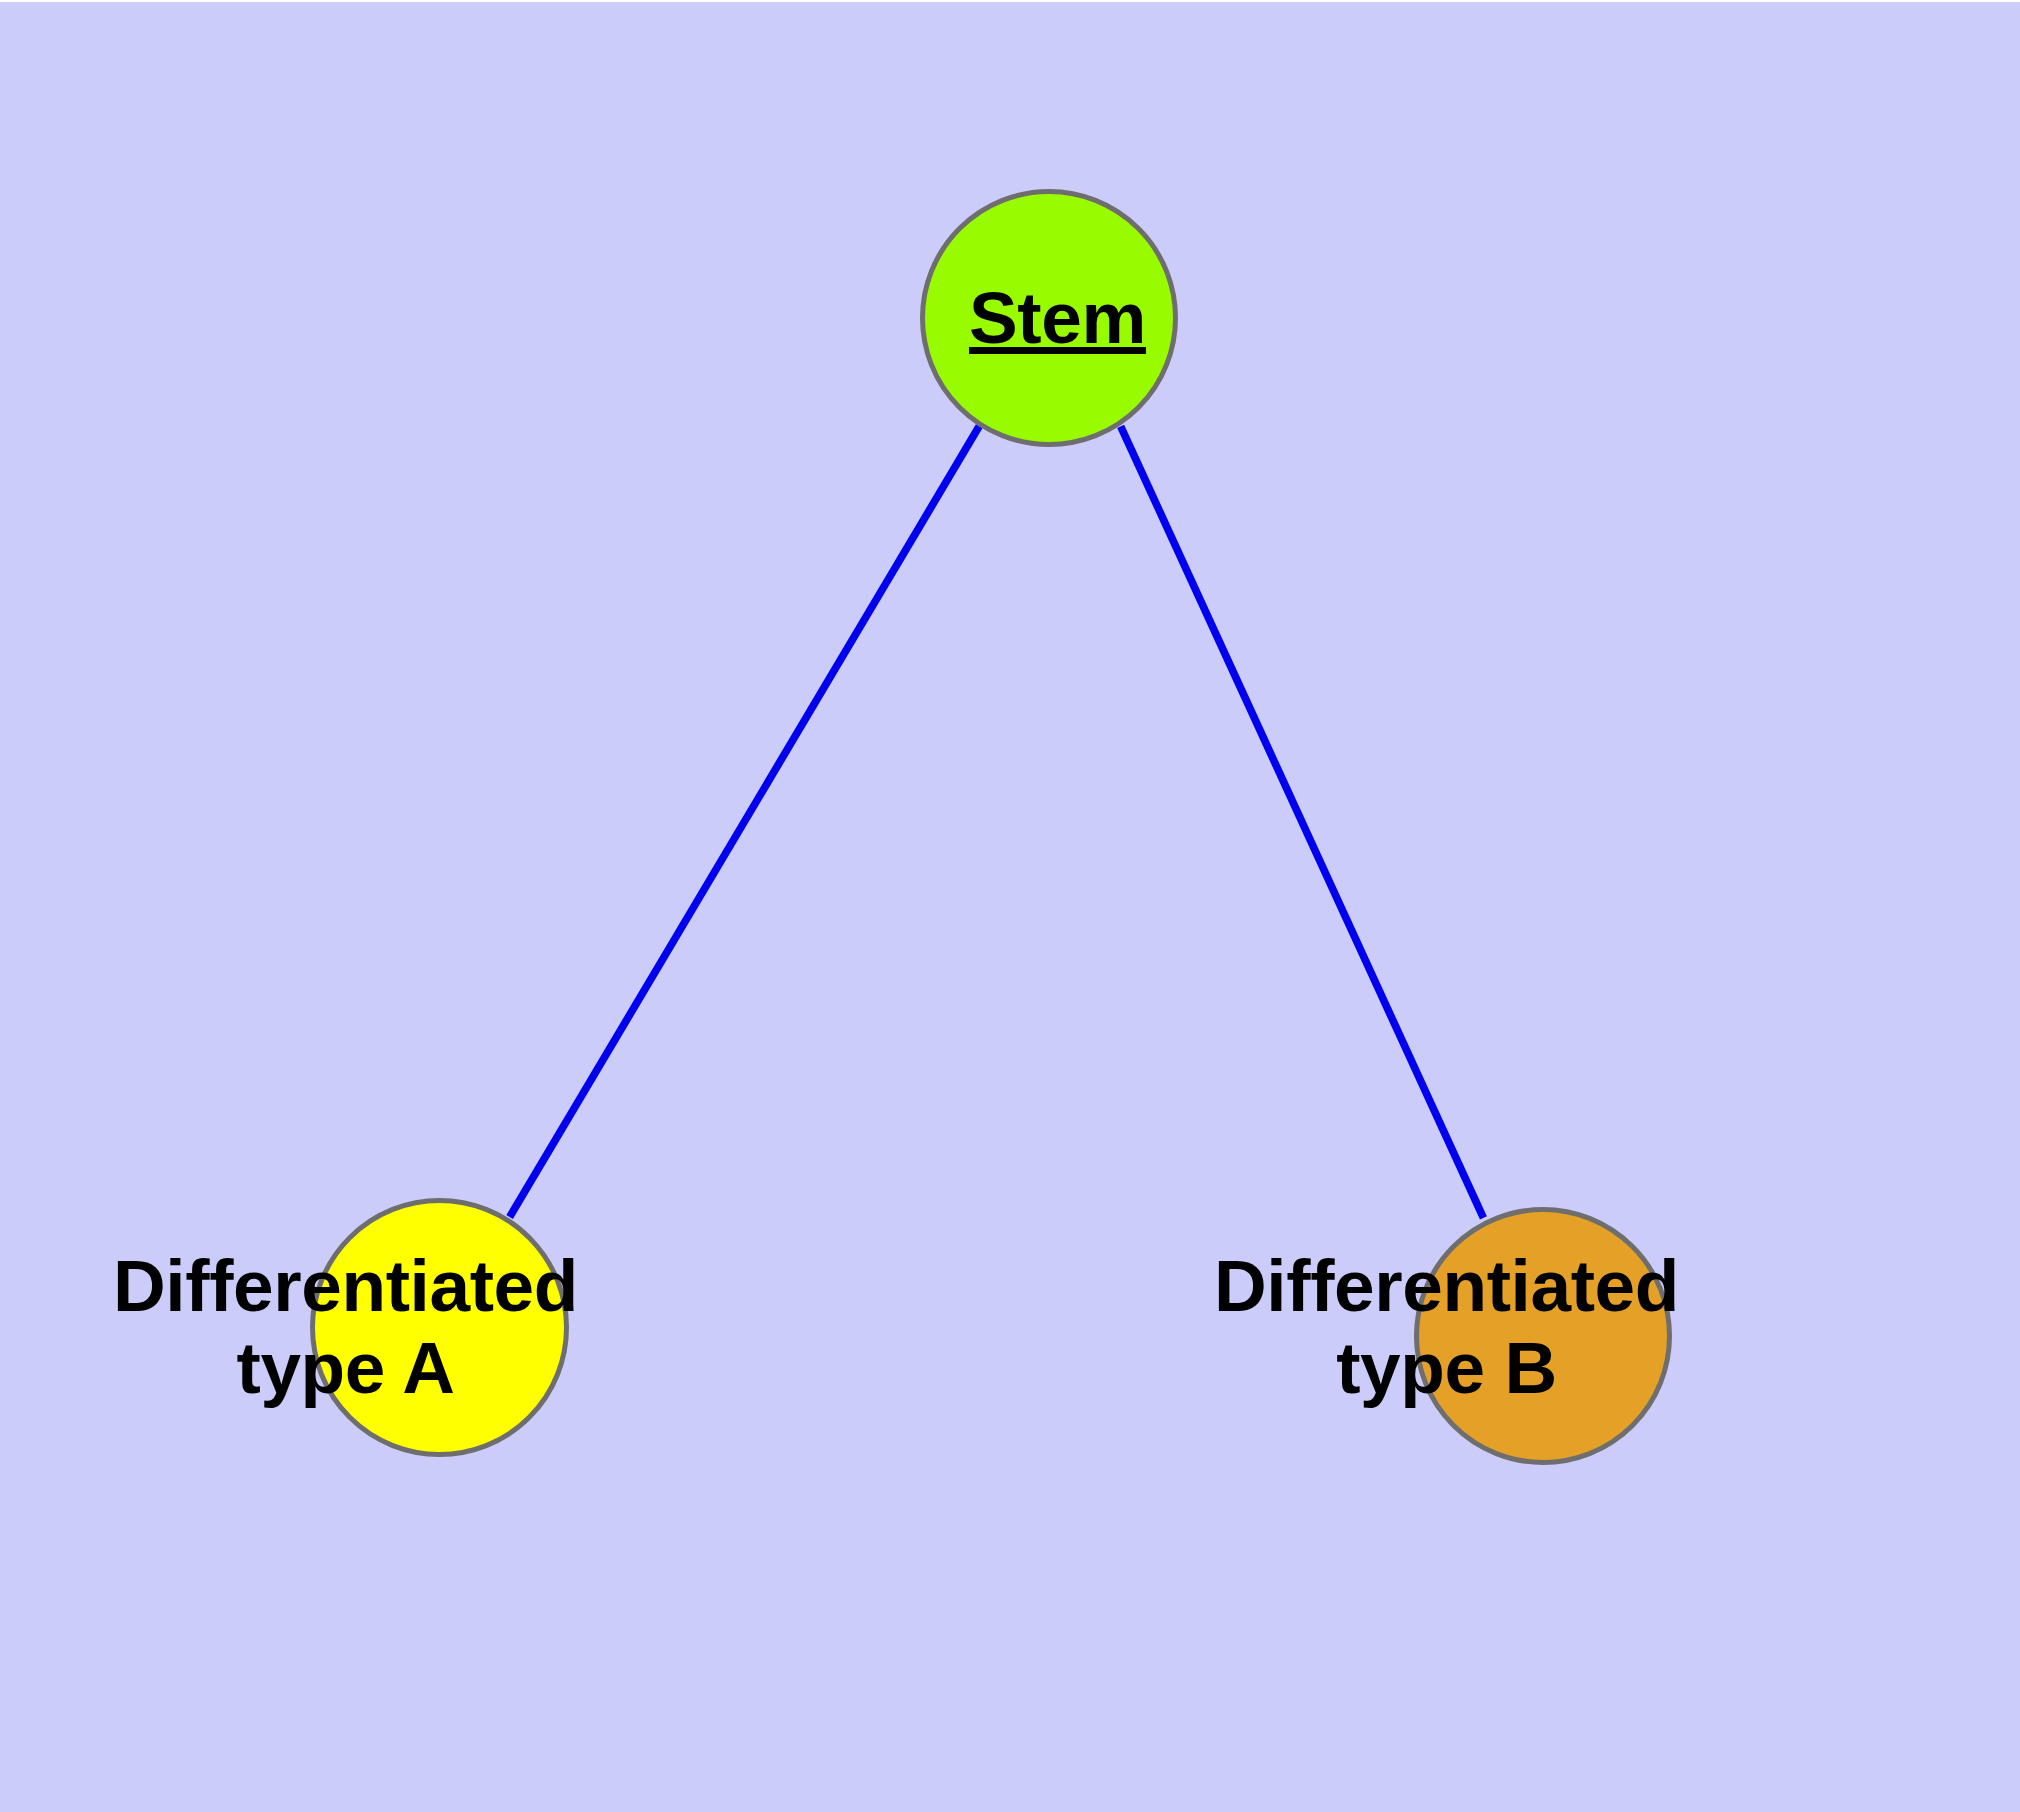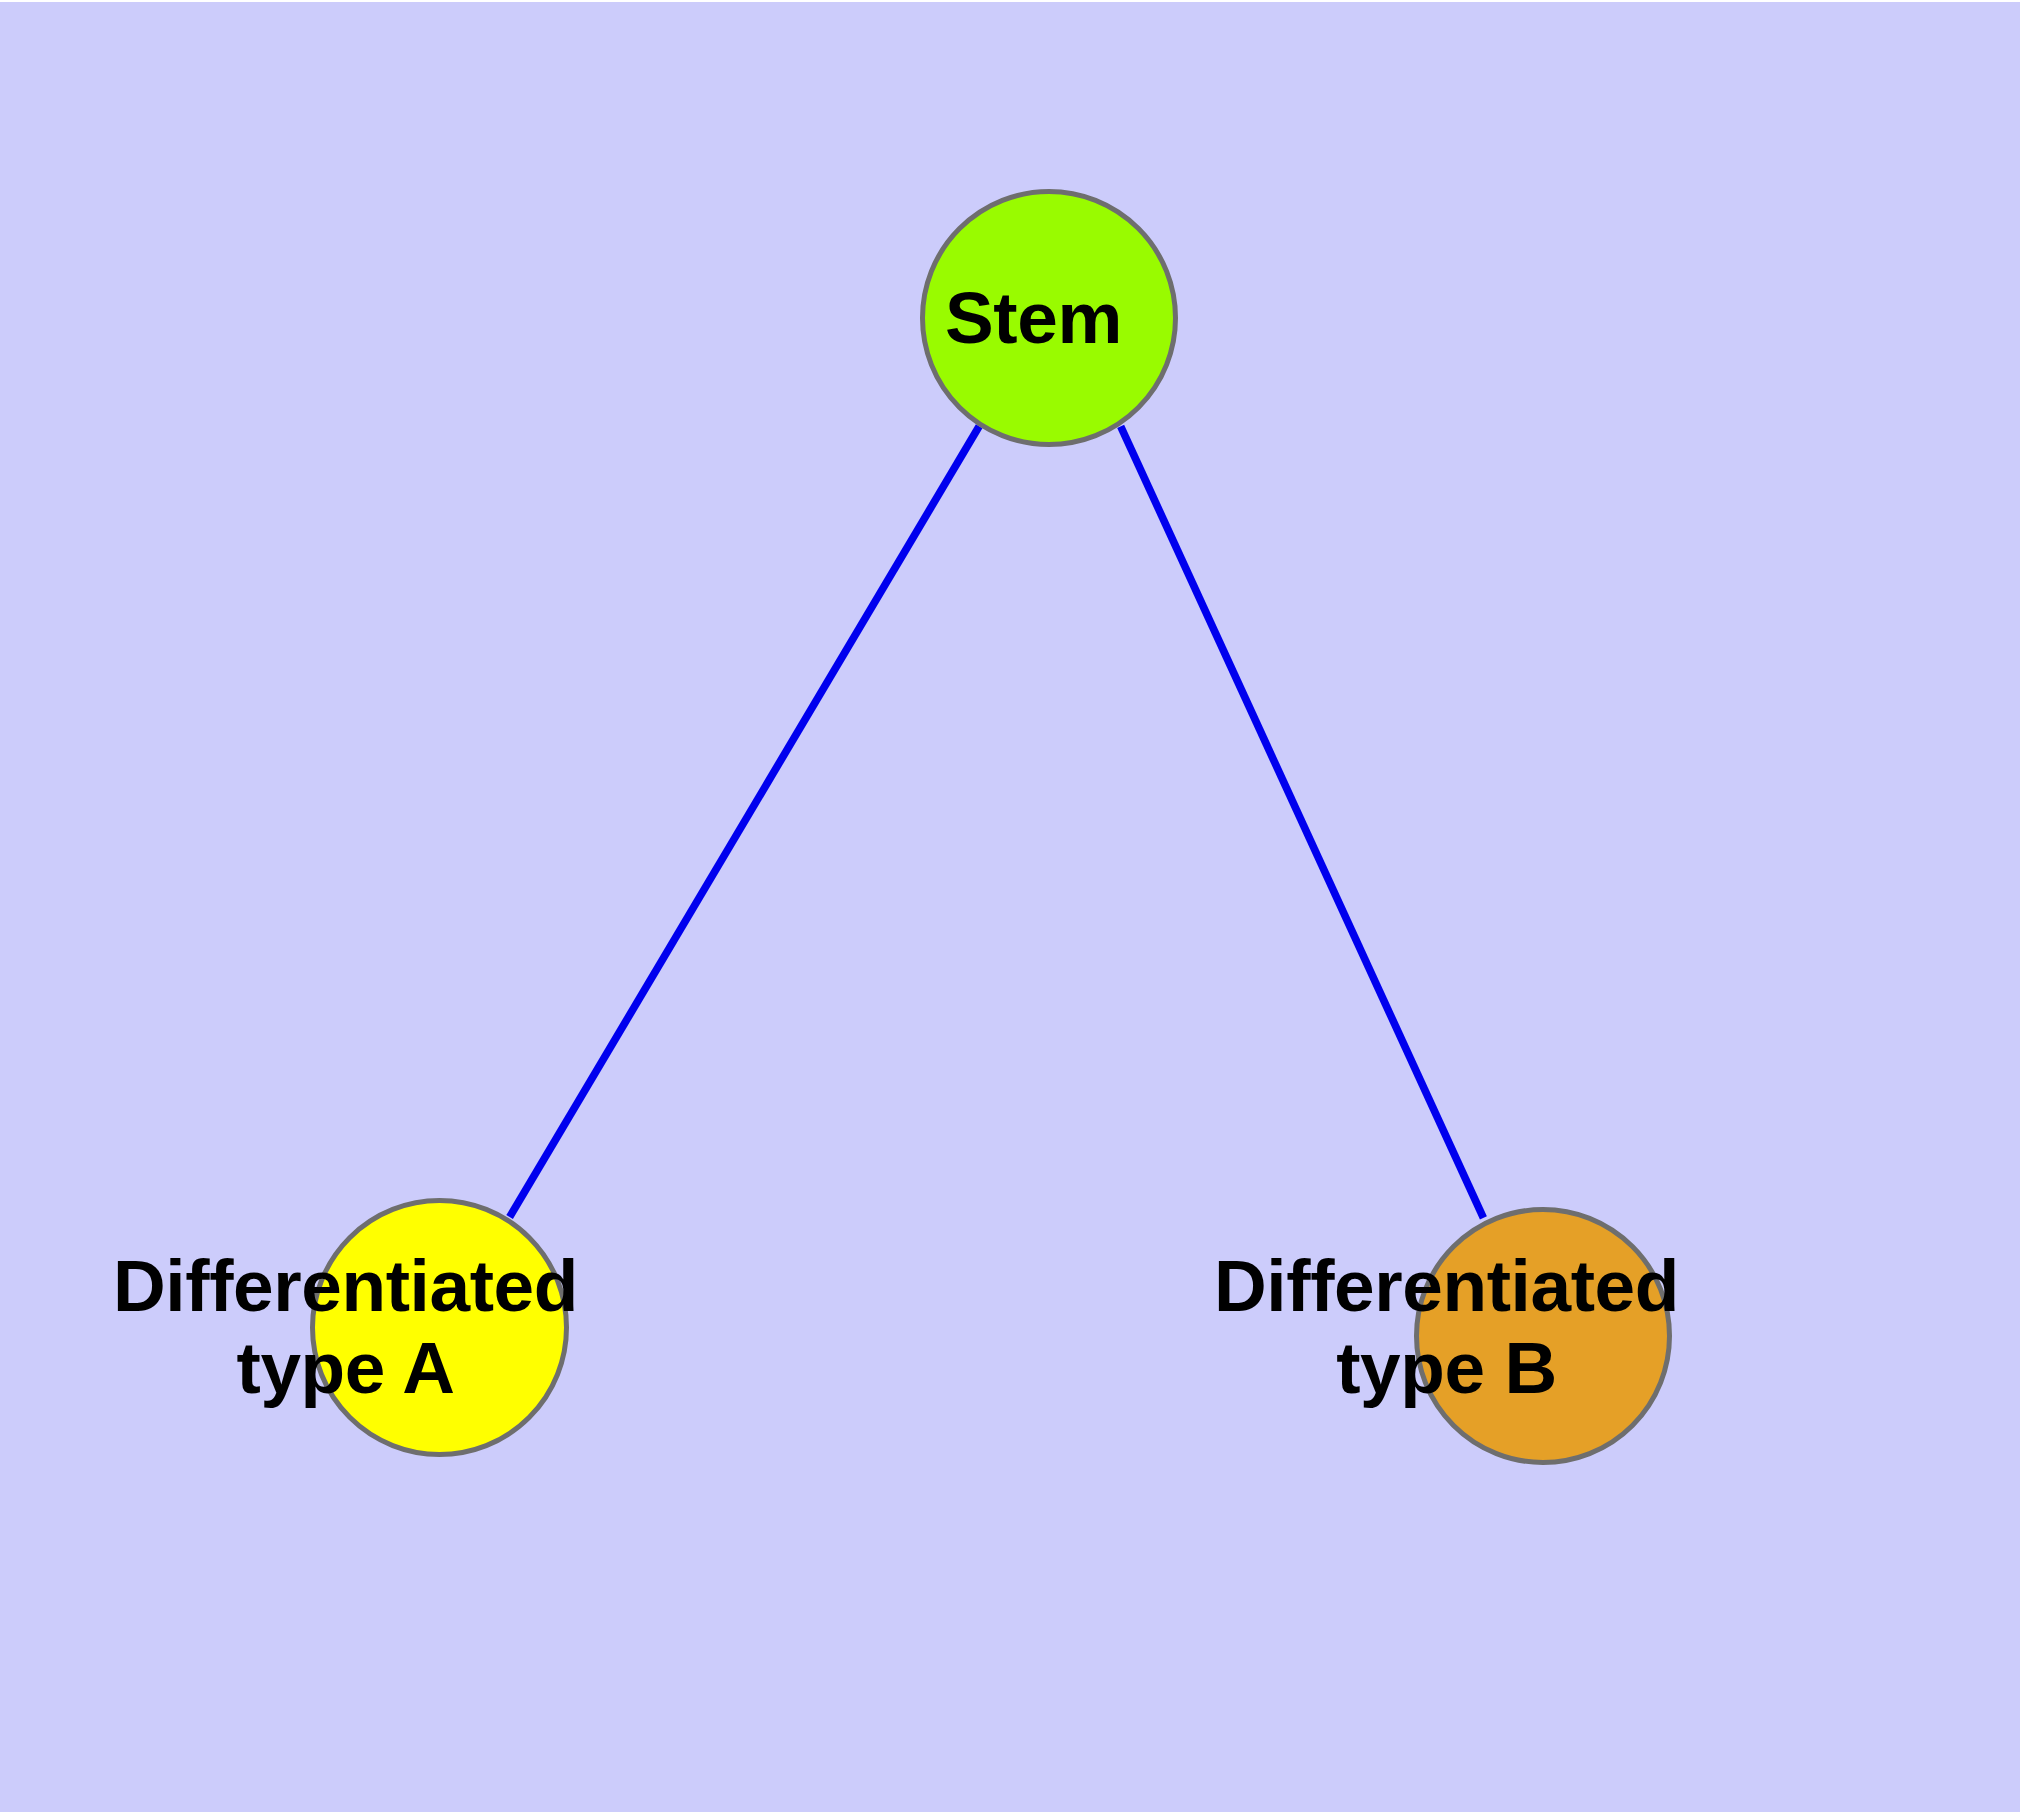--- a/index.html
+++ b/index.html
@@ -62,7 +62,7 @@
   <div class="graph-node" style="left: 310px; top: 1198px; width: 259px; height: 259px; background: rgb(255, 255, 0); border-color: rgb(110, 110, 110); border-width: 5.1px;"></div>
   <div class="graph-node" style="left: 1414px; top: 1207px; width: 258px; height: 258px; background: rgb(229, 160, 39); border-color: rgb(110, 110, 110); border-width: 5.1px;"></div>
 
-  <div class="node-label" style="font-size: 73px; width: 1187px; left: 440px; top: 277px;">Stem</div>
+  <div class="node-label" style="font-size: 73px; width: 1187px; left: 464px; top: 277px; text-decoration: underline;">Stem</div>
   <div class="node-label" style="font-size: 73px; width: 1187px; left: -248px; top: 1245px;">Differentiated
 type A</div>
   <div class="node-label" style="font-size: 73px; width: 1187px; left: 853px; top: 1245px;">Differentiated

